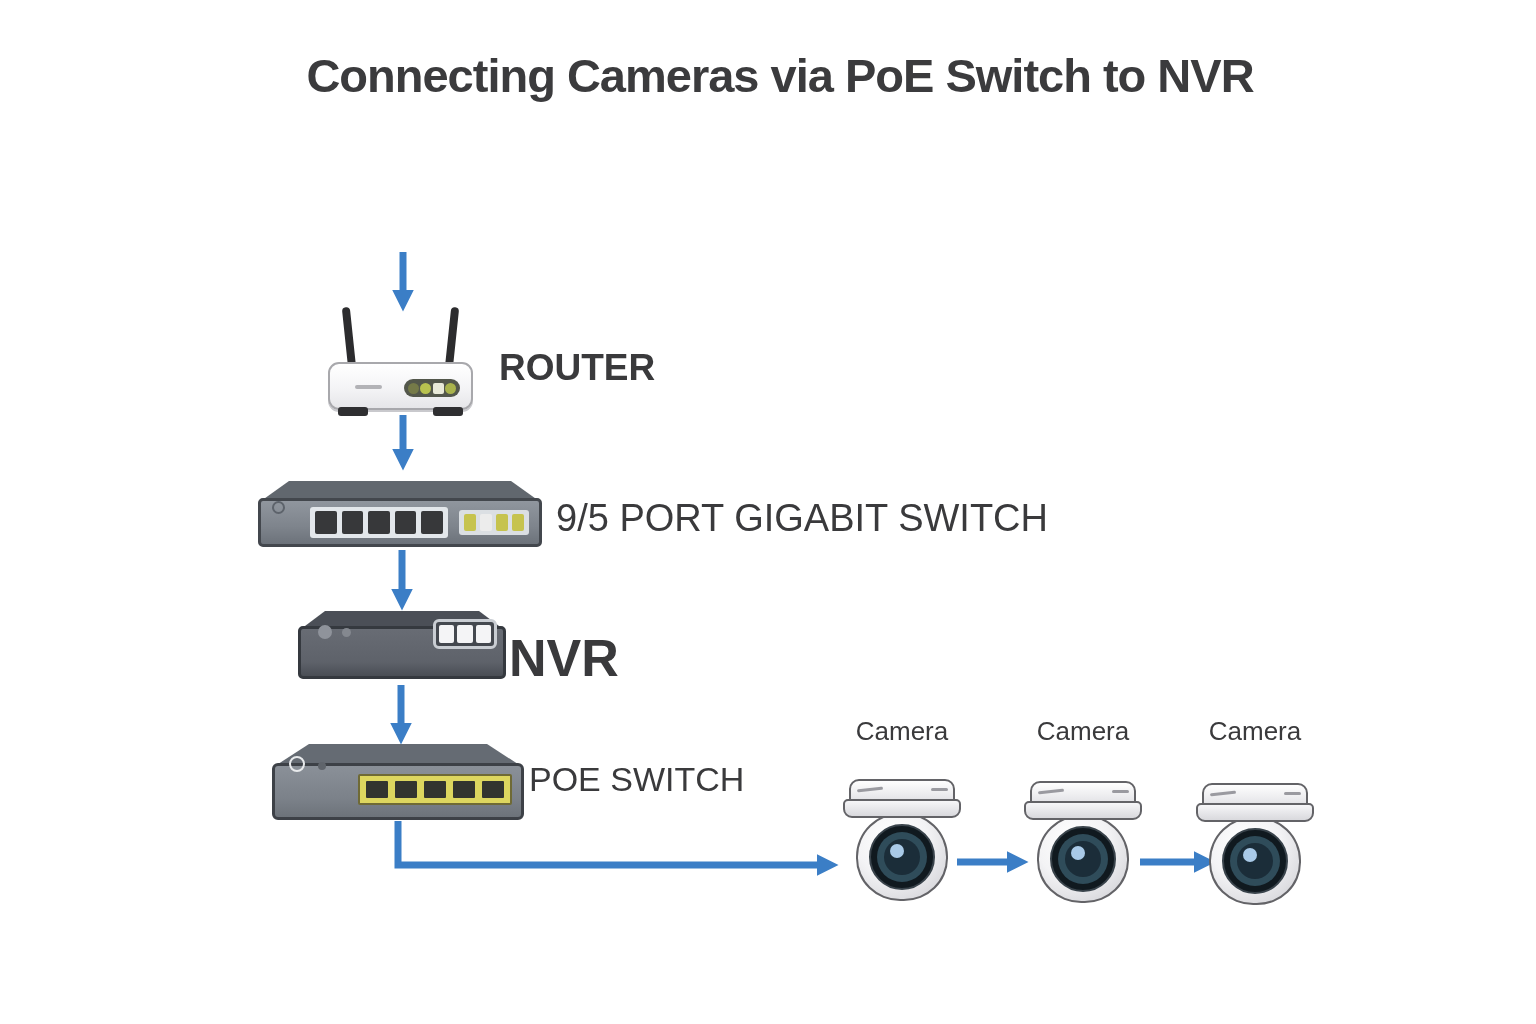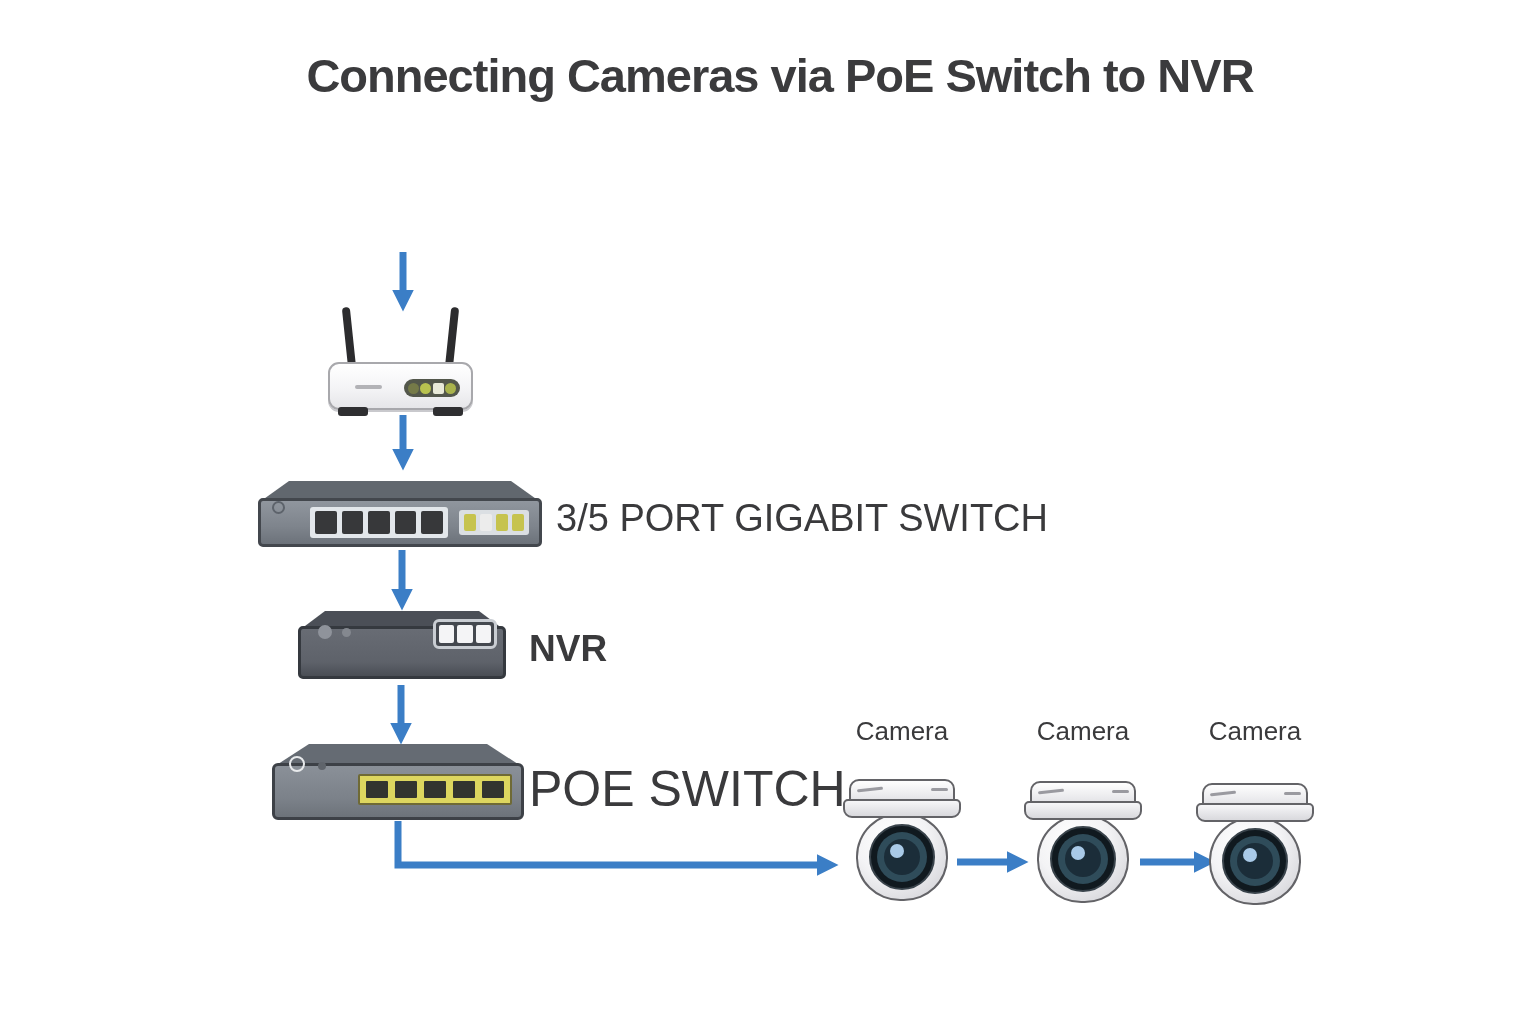--- a/index.html
+++ b/index.html
@@ -182,6 +182,7 @@
     <div class="foot f-left"></div>
     <div class="foot f-right"></div>
   </div>
+  <div class="abs label lbl-router">ROUTER</div>
 
   <div class="device gswitch">
     <div class="dev-top"></div>

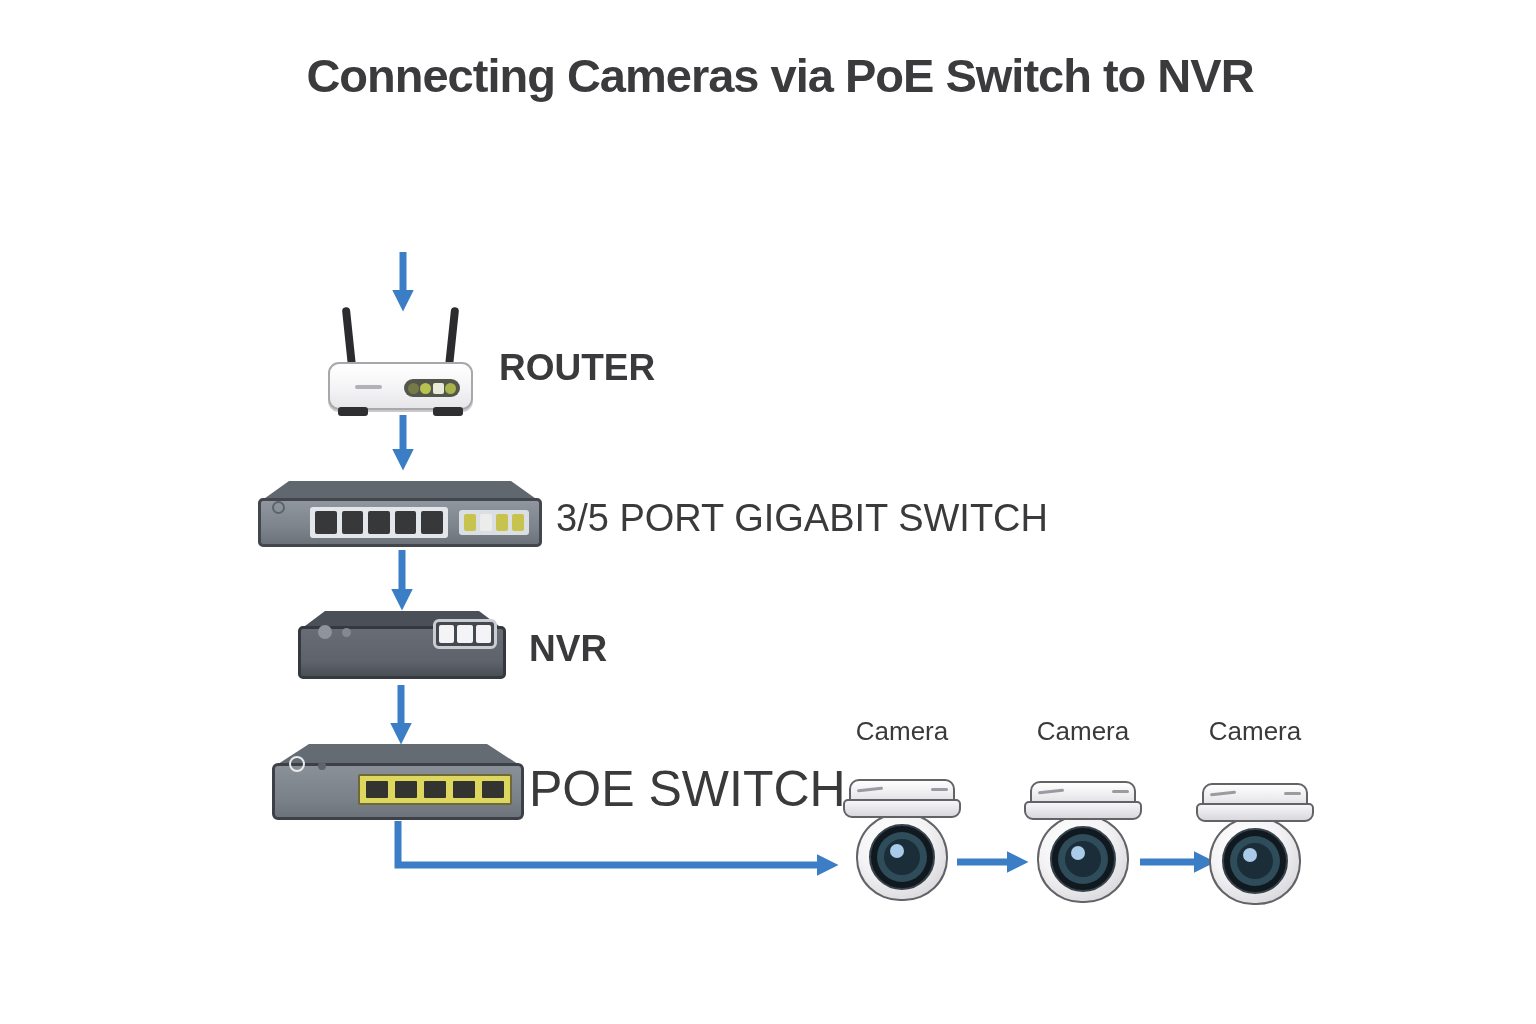--- a/index.html
+++ b/index.html
@@ -202,7 +202,7 @@
       <div class="sled y"></div>
     </div>
   </div>
-  <div class="abs label lbl-gswitch">3/5 PORT GIGABIT SWITCH</div>
+  <div class="abs label lbl-gswitch">9/5 PORT GIGABIT SWITCH</div>
 
   <div class="device nvr">
     <div class="dev-top"></div>

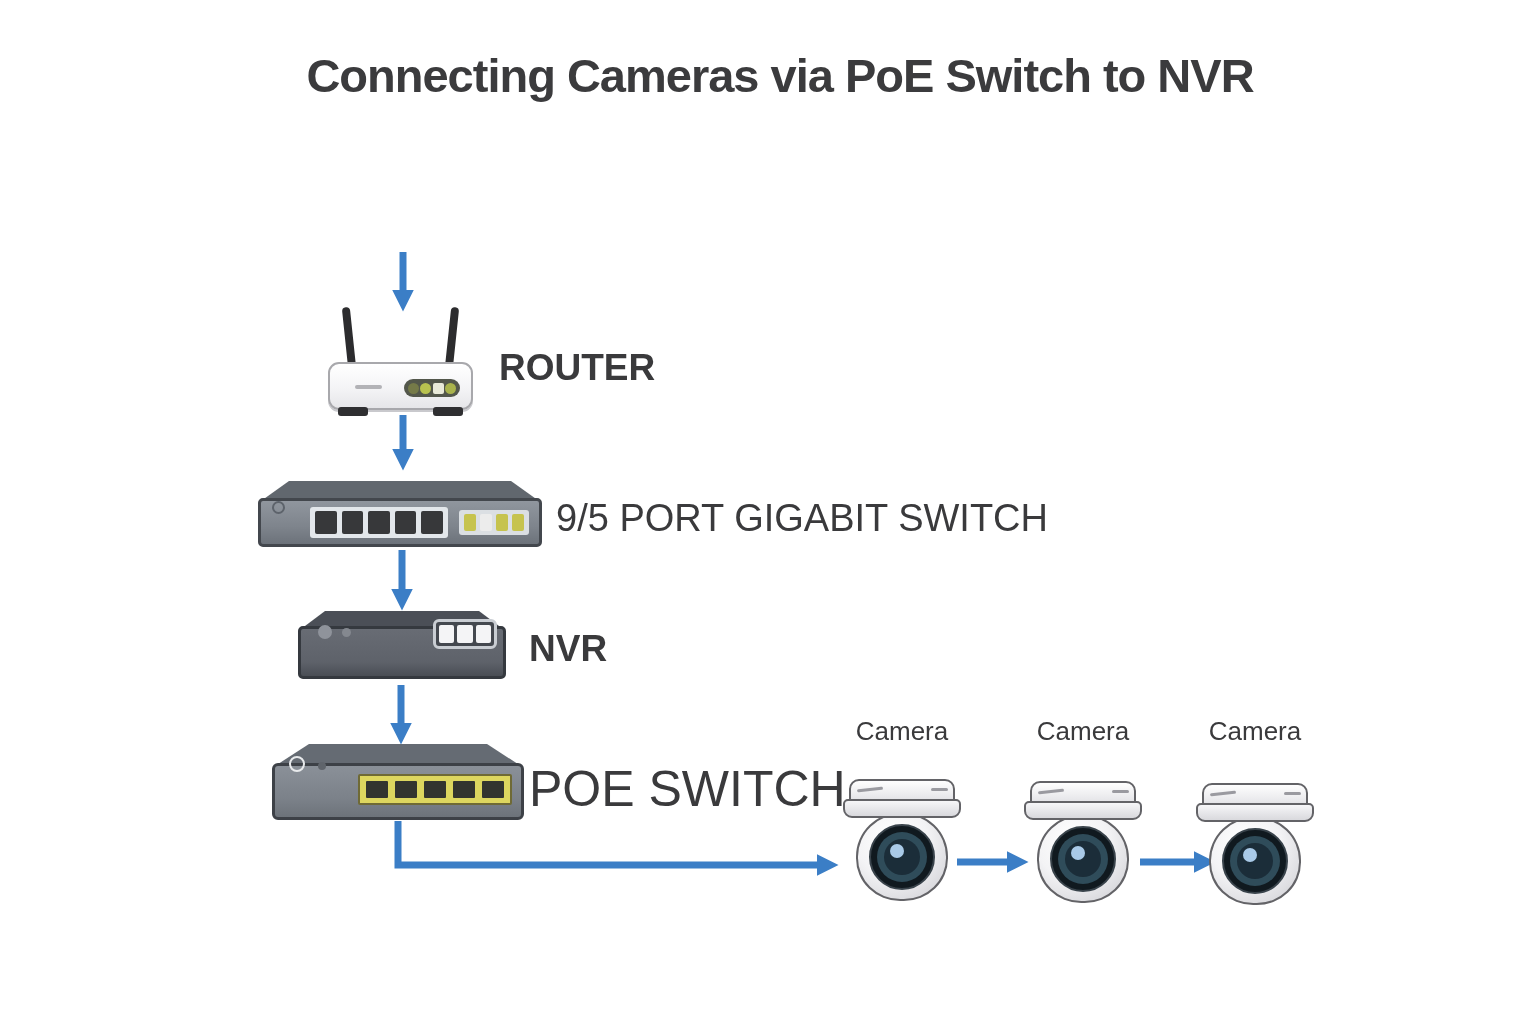--- a/index.html
+++ b/index.html
@@ -138,7 +138,7 @@
   
   .lbl-router  { left:499px; top:347px; font-size:37px; font-weight:700; }
   .lbl-gswitch { left:556px; top:497px; font-size:38px; font-weight:500; }
-  .lbl-nvr     { left:529px; top:628px; font-size:37px; font-weight:700; }
+  .lbl-nvr     { left:509px; top:628px; font-size:52px; font-weight:700; }
   .lbl-poe     { left:529px; top:760px; font-size:50px; font-weight:500; }
   .lbl-camera  { width:180px; top:716px; text-align:center; font-size:26px; font-weight:400; }
 </style>

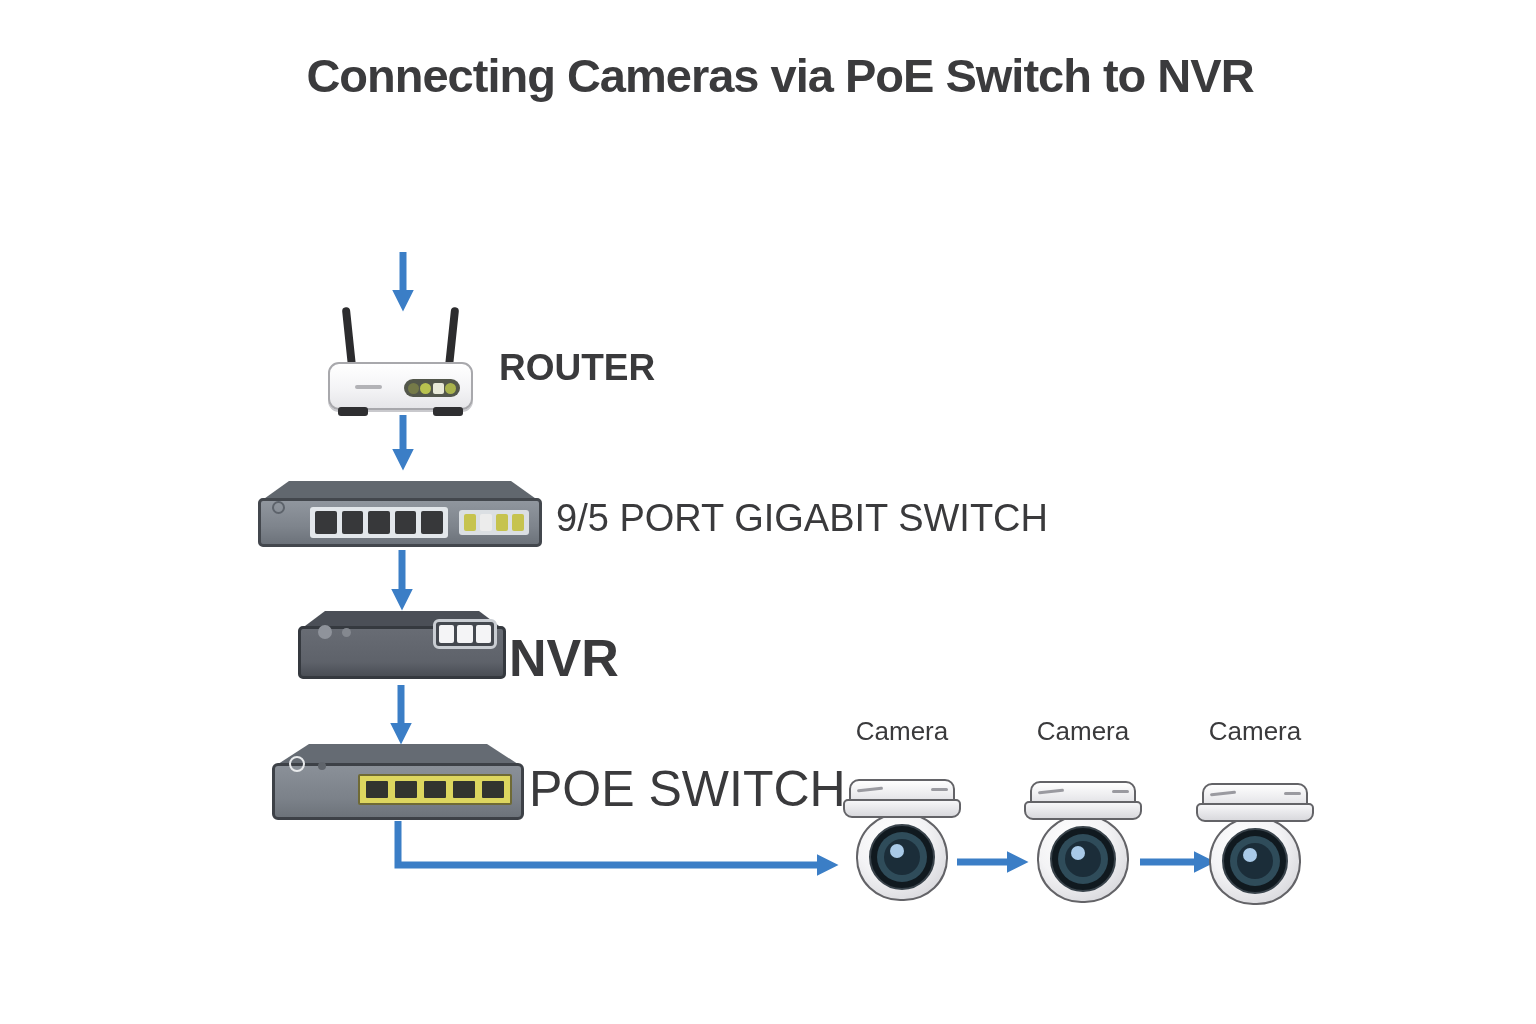--- a/index.html
+++ b/index.html
@@ -139,7 +139,7 @@
   .lbl-router  { left:499px; top:347px; font-size:37px; font-weight:700; }
   .lbl-gswitch { left:556px; top:497px; font-size:38px; font-weight:500; }
   .lbl-nvr     { left:509px; top:628px; font-size:52px; font-weight:700; }
-  .lbl-poe     { left:529px; top:760px; font-size:50px; font-weight:500; }
+  .lbl-poe     { left:529px; top:760px; font-size:34px; font-weight:500; }
   .lbl-camera  { width:180px; top:716px; text-align:center; font-size:26px; font-weight:400; }
 </style>
 </head>

